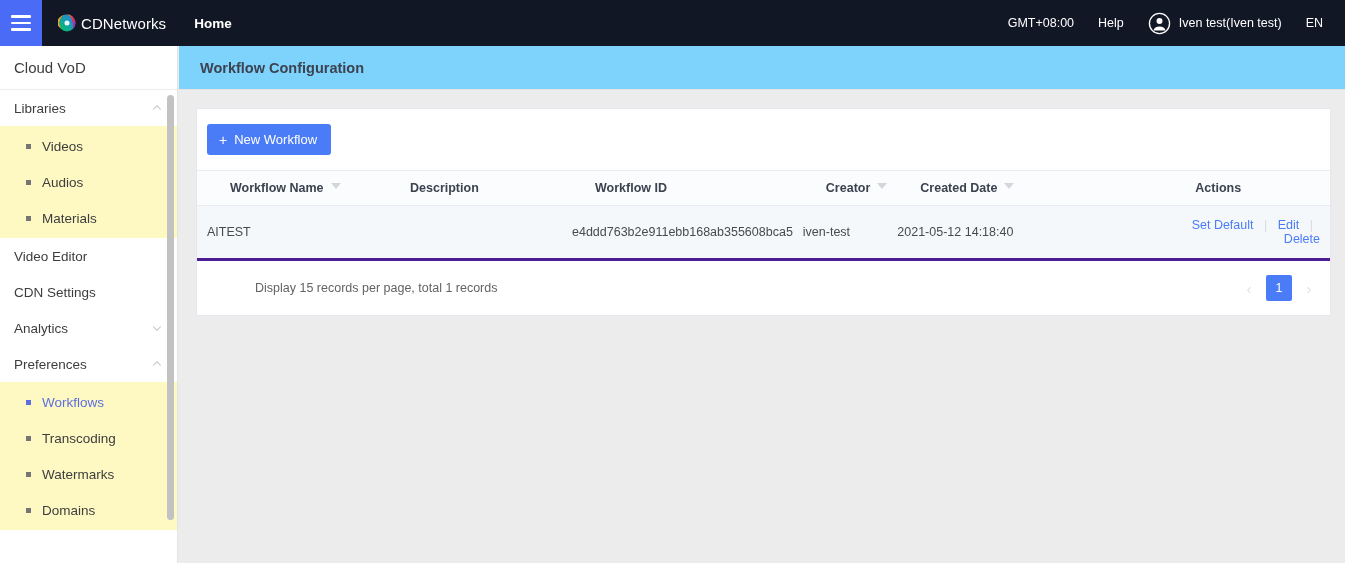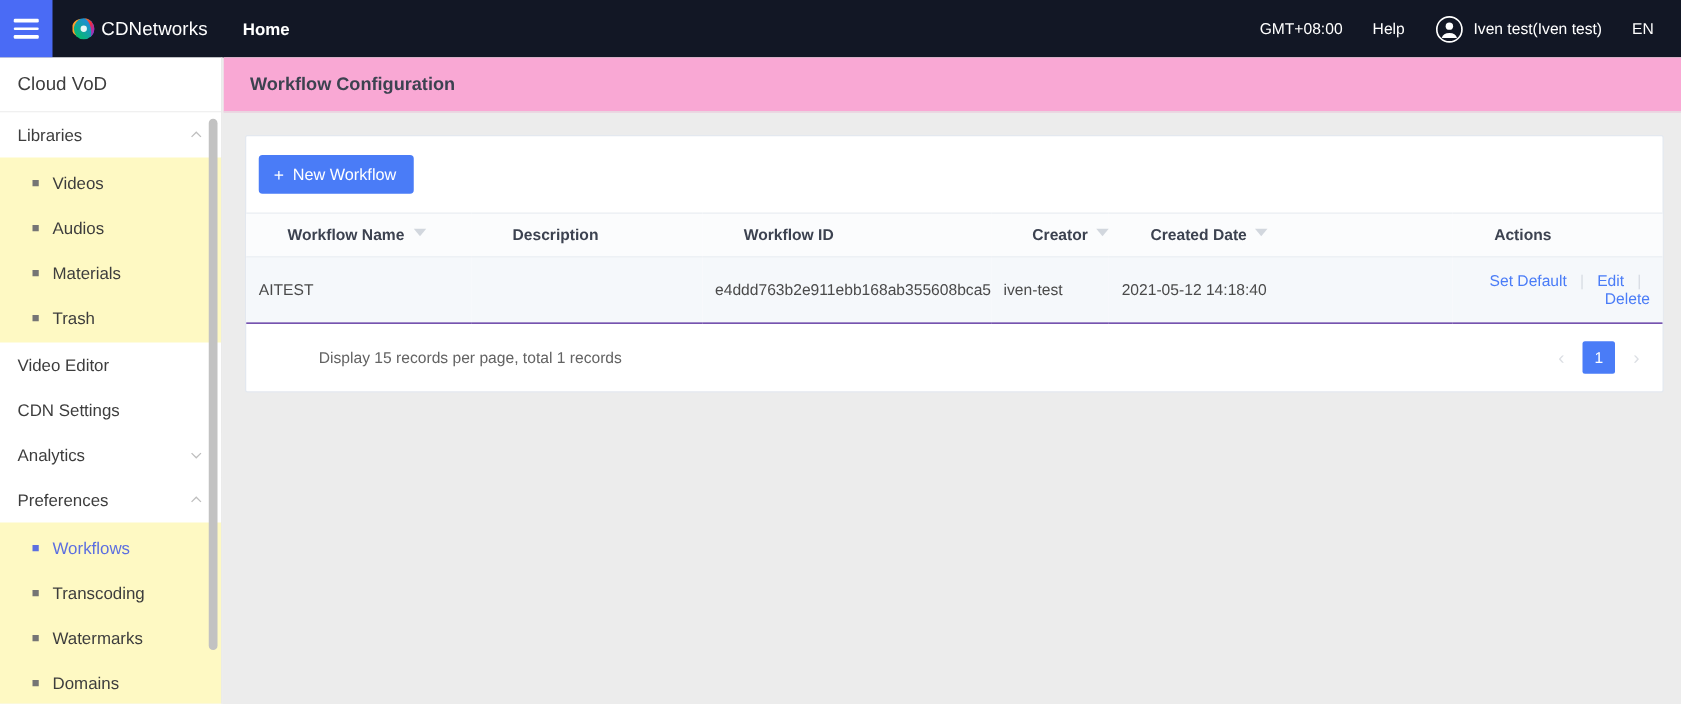--- a/index.html
+++ b/index.html
@@ -76,7 +76,7 @@
   
   .content { position: absolute; top: 46px; left: 179px; width: 1166px; height: 517px; background: #ececec; }
   .page-header {
-    height: 44px; background: #f9a8d4; display: flex; align-items: center;
+    height: 44px; background: #7dd3fc; display: flex; align-items: center;
     padding-left: 21px; border-bottom: 1px solid #e4e4e4;
   }
   .page-title { font-size: 14.5px; font-weight: bold; color: #3c4250; }

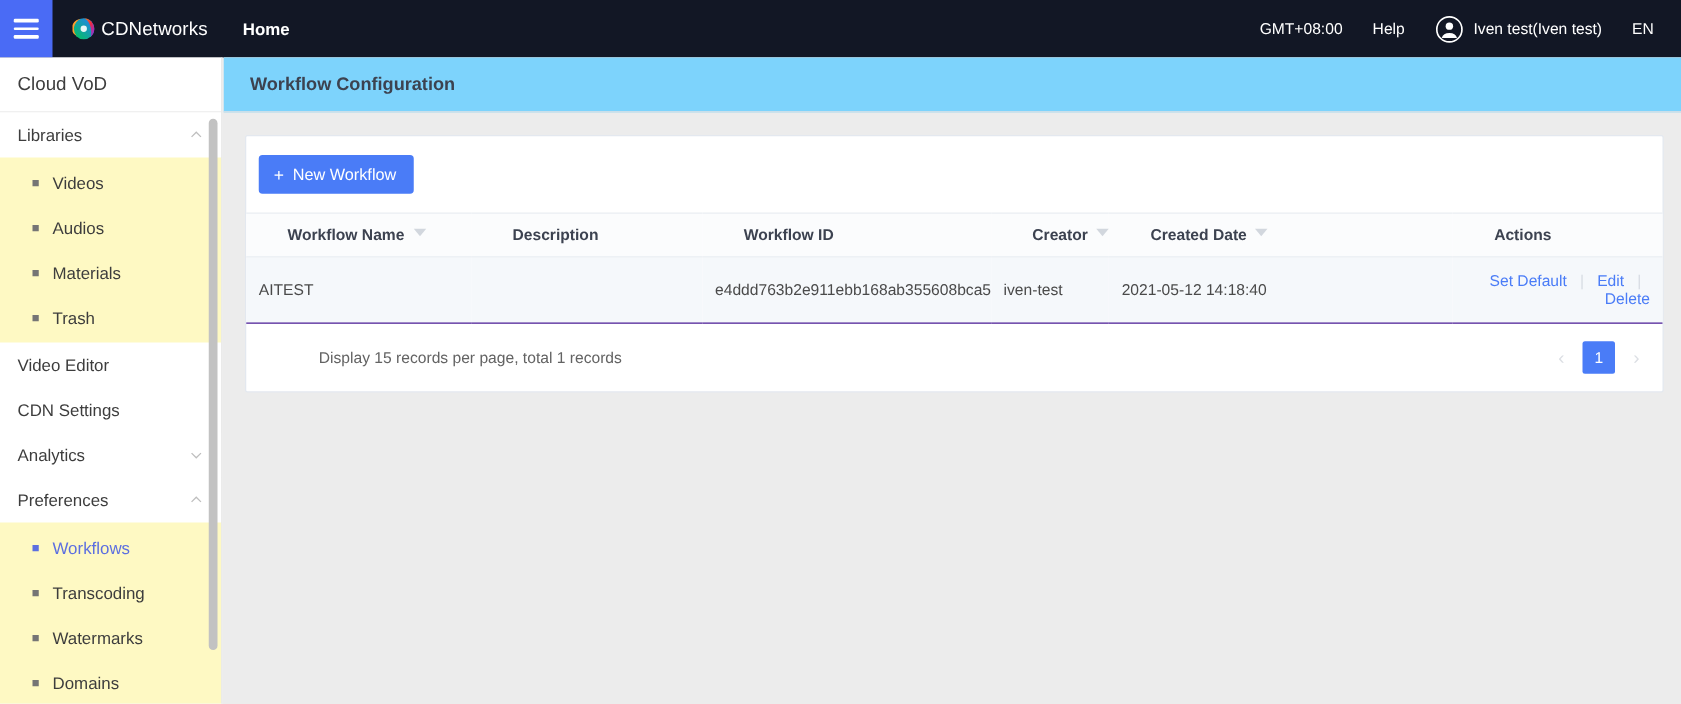--- a/index.html
+++ b/index.html
@@ -107,7 +107,7 @@
     border-top: 6px solid #d2d7de; cursor: pointer;
   }
   tbody td {
-    background: #f5f8fb; border-bottom: 1px solid #4c1d95;
+    background: #f5f8fb; border-bottom: 3px solid #4c1d95;
     font-size: 12.5px; color: #4a4a4a; padding: 12px 0 12px 10px;
   }
   .actions-cell { text-align: right; padding-right: 10px !important; }

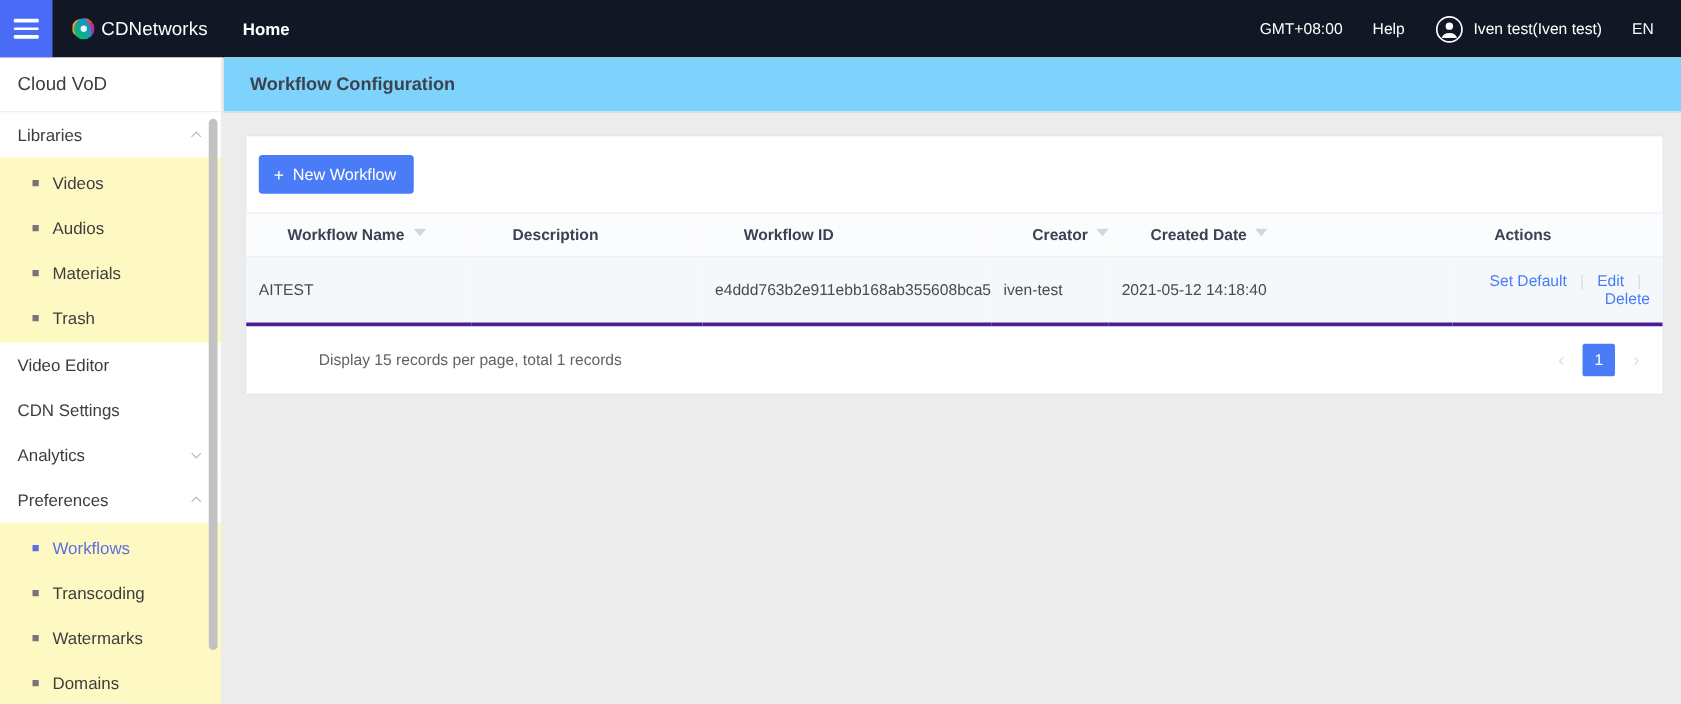--- a/index.html
+++ b/index.html
@@ -202,10 +202,6 @@
           <span class="bullet"></span>
           <span>Materials</span>
         </div>
-        <div class="sub-item">
-          <span class="bullet"></span>
-          <span>Trash</span>
-        </div>
       </div>
 
       <div class="menu-link">Video Editor</div>

